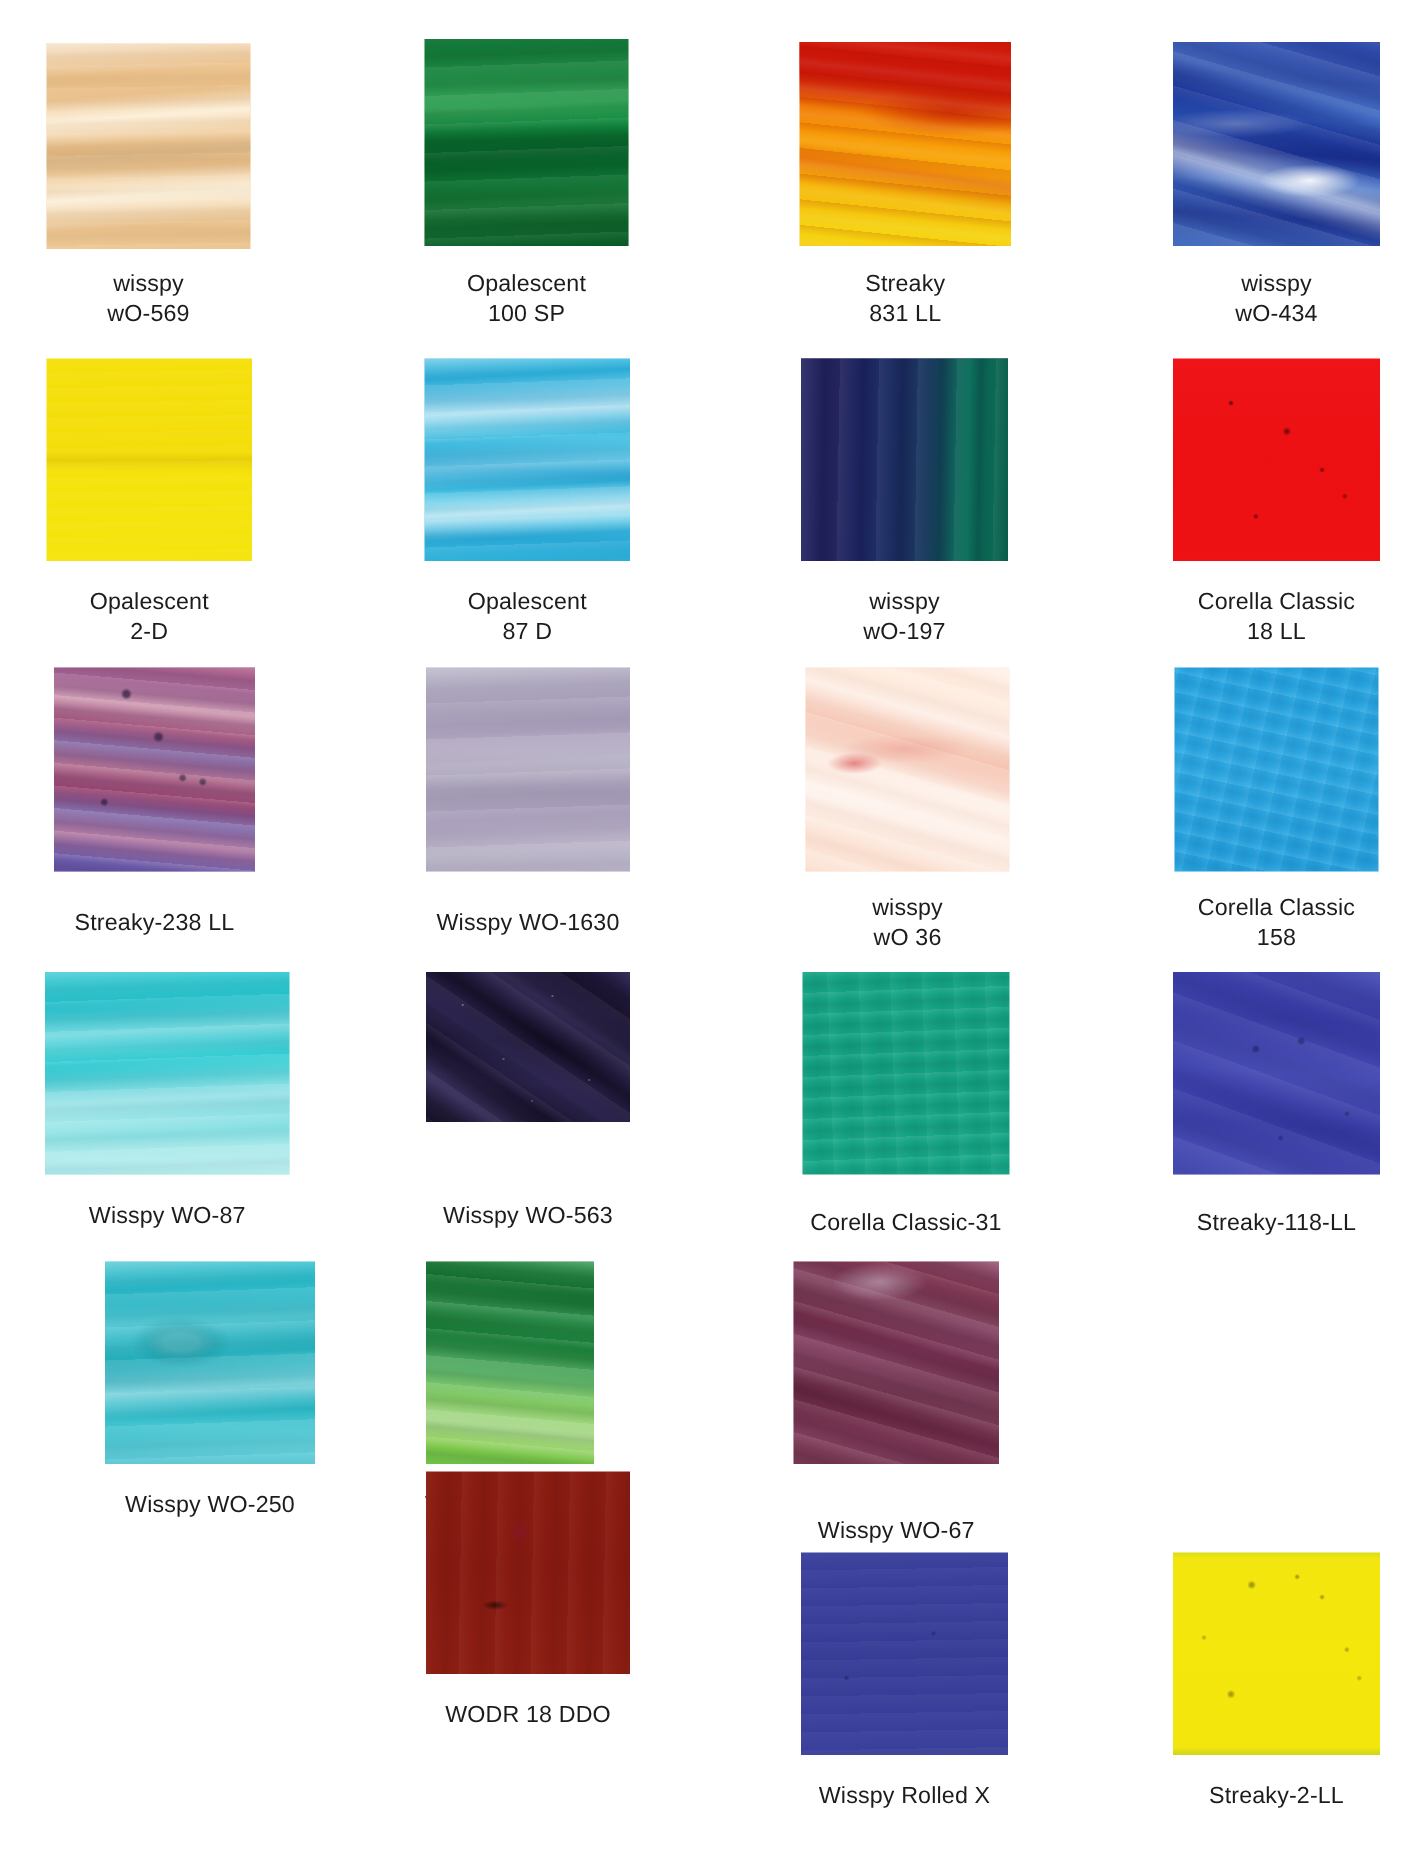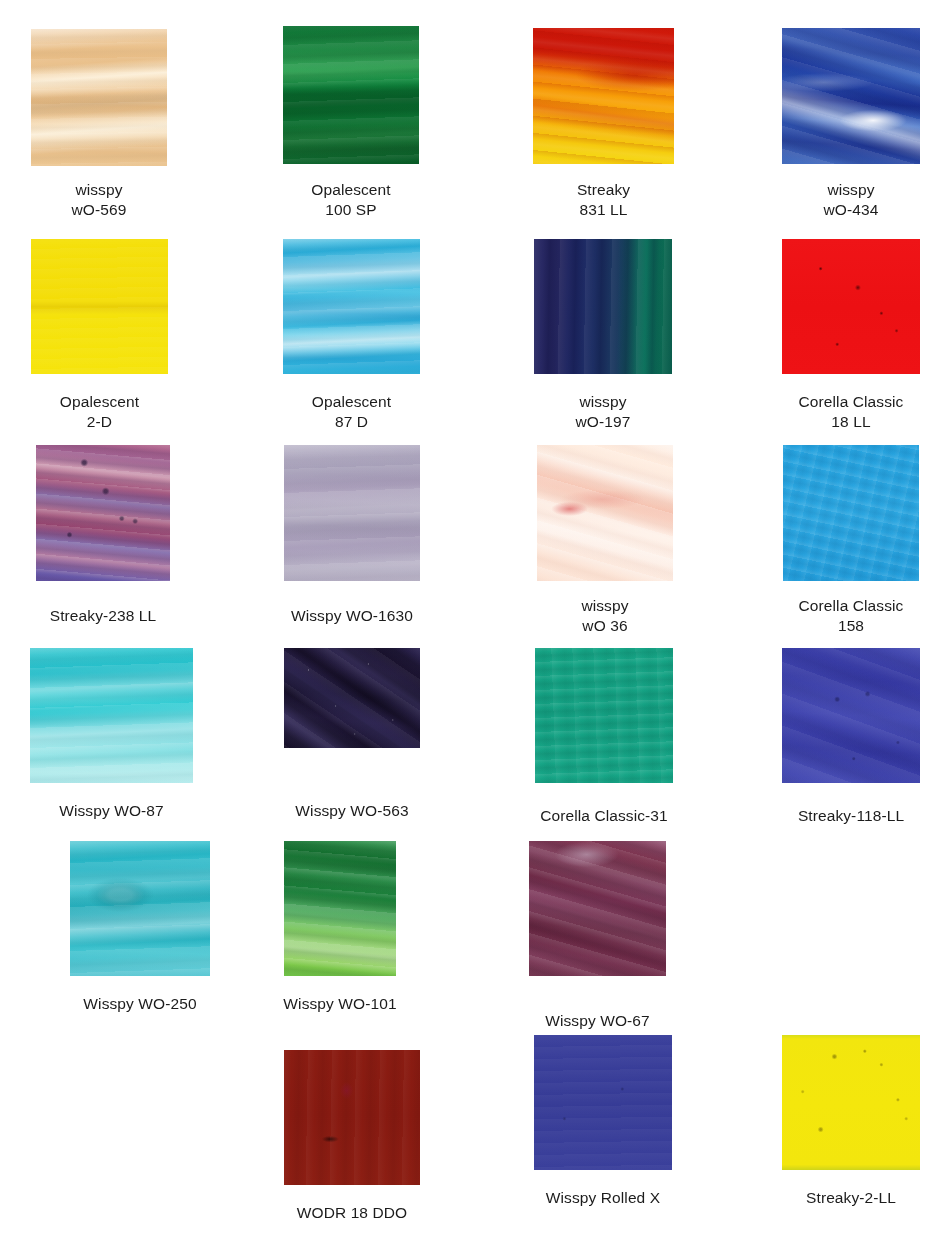--- a/index.html
+++ b/index.html
@@ -392,7 +392,7 @@
       </div>
       <div class="caption" style="top: 158px; margin-top: 12px;">Wisspy WO-67</div>
     </div>
-    <div class="cell" style="left: 284px; top: 1050px; width: 136px; height: 135px;">
+    <div class="cell" style="left: 284px; top: 981px; width: 136px; height: 135px;">
       <div class="swatch g-brick">
         <div class="lyr"></div>
       </div>

